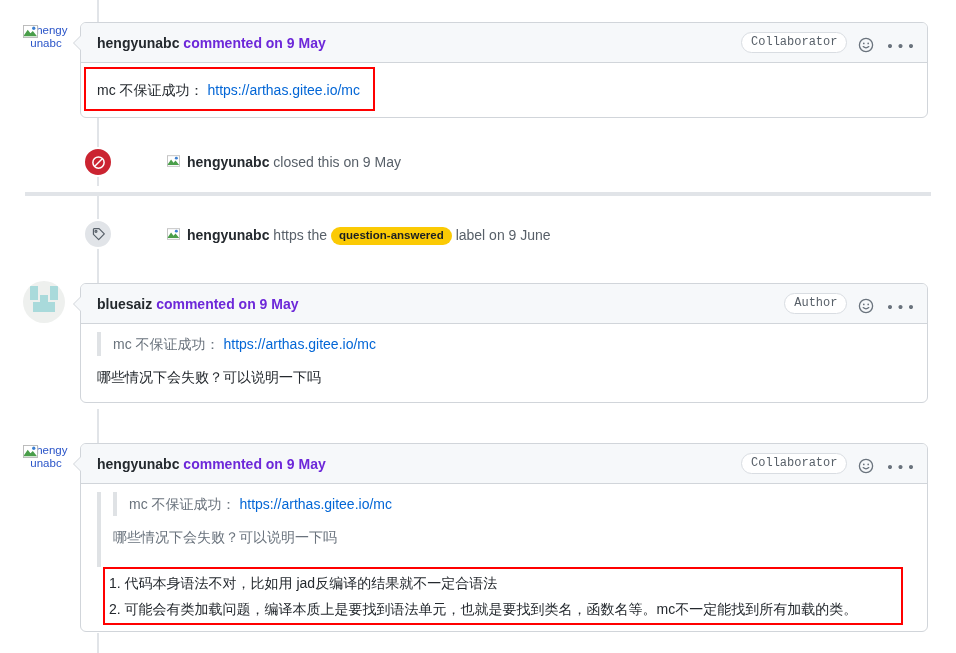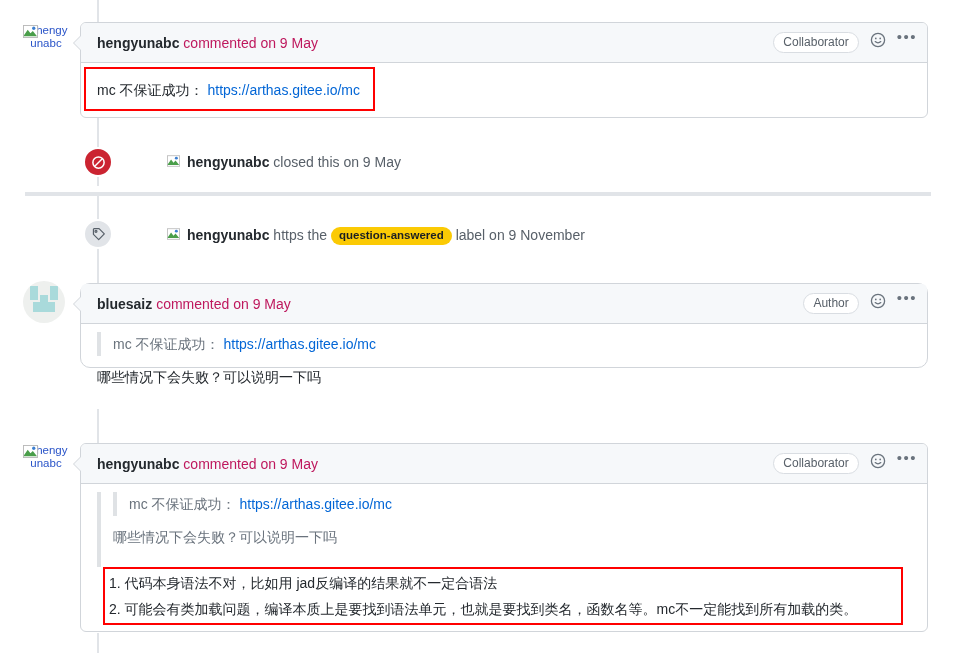--- a/index.html
+++ b/index.html
@@ -91,7 +91,7 @@
   .comment-header .tail-in  { border-color: transparent #f6f8fa transparent transparent; left: -7px; }
 
   .author { font-weight: bold; color: #24292e; }
-  .meta   { color: #be185d; font-weight: normal; }
+  .meta   { color: #6d28d9; font-weight: bold; }
 
   .hdr-right {
     margin-left: auto;

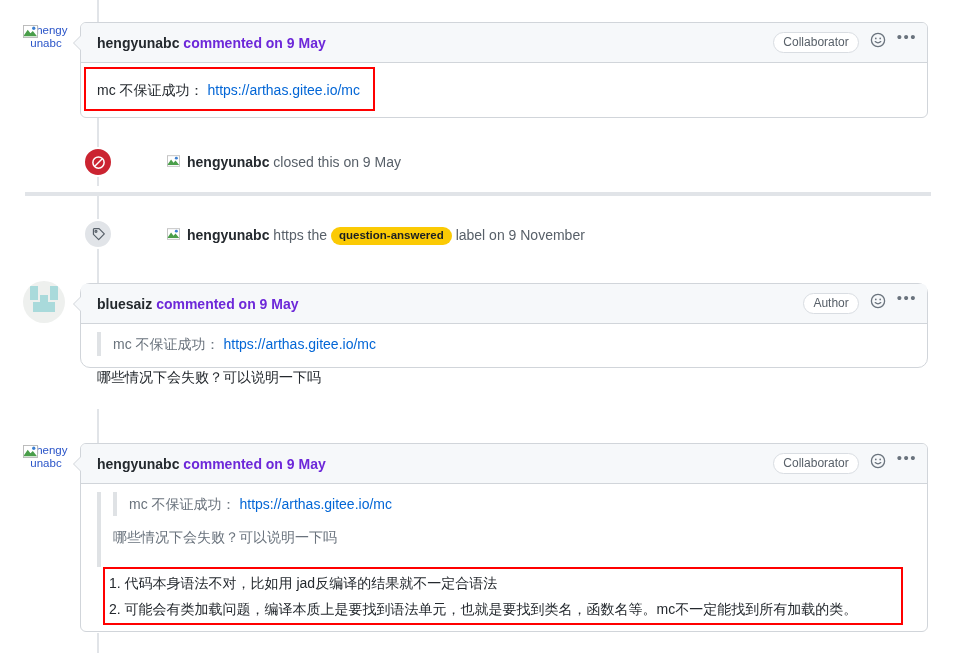--- a/index.html
+++ b/index.html
@@ -96,8 +96,9 @@
   .hdr-right {
     margin-left: auto;
     display: flex;
-    align-items: flex-start;
+    align-items: flex-end;
     gap: 11px;
+    font-family: Liberation Mono, monospace;
   }
   .badge-role {
     border: 1px solid #d9dde2;

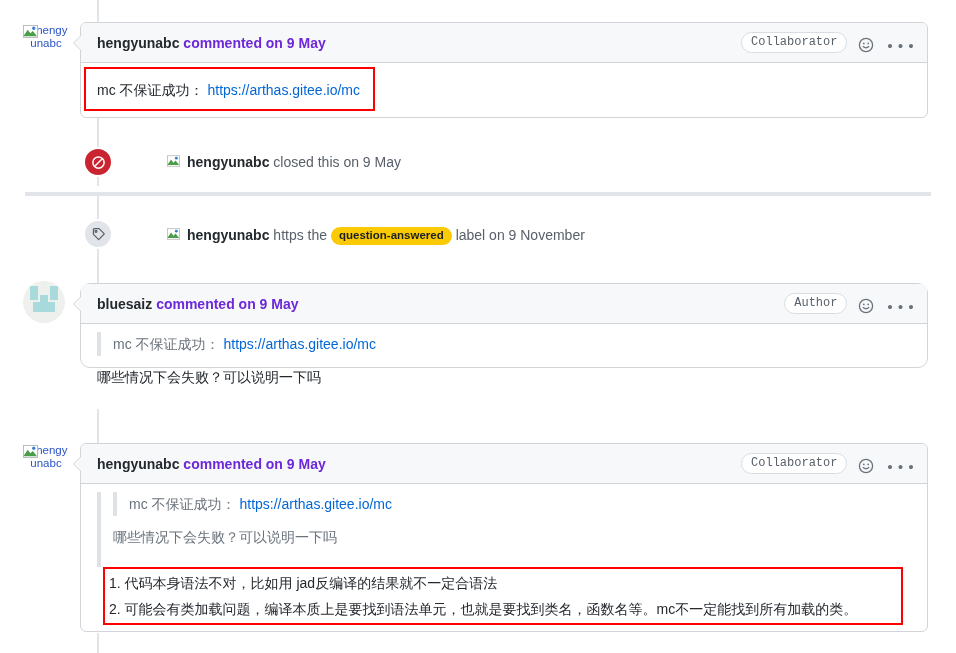--- a/index.html
+++ b/index.html
@@ -254,7 +254,7 @@
       <path d="M1 11 L5 5 L8 9 L10.5 6.5 L15 12 L1 12 Z" fill="#4a9e4a"></path>
       <circle cx="11.5" cy="3.5" r="1.8" fill="#3c7fd0"></circle>
     </svg>
-  </span><span class="author">hengyunabc</span><span> https the </span><span class="label-chip">question-answered</span><span> label on 9 November</span>
+  </span><span class="author">hengyunabc</span><span> https the </span><span class="label-chip">question-answered</span><span> label on 9 June</span>
 </div>
 
 <div class="avatar-img" style="left:23px; top:281px;">

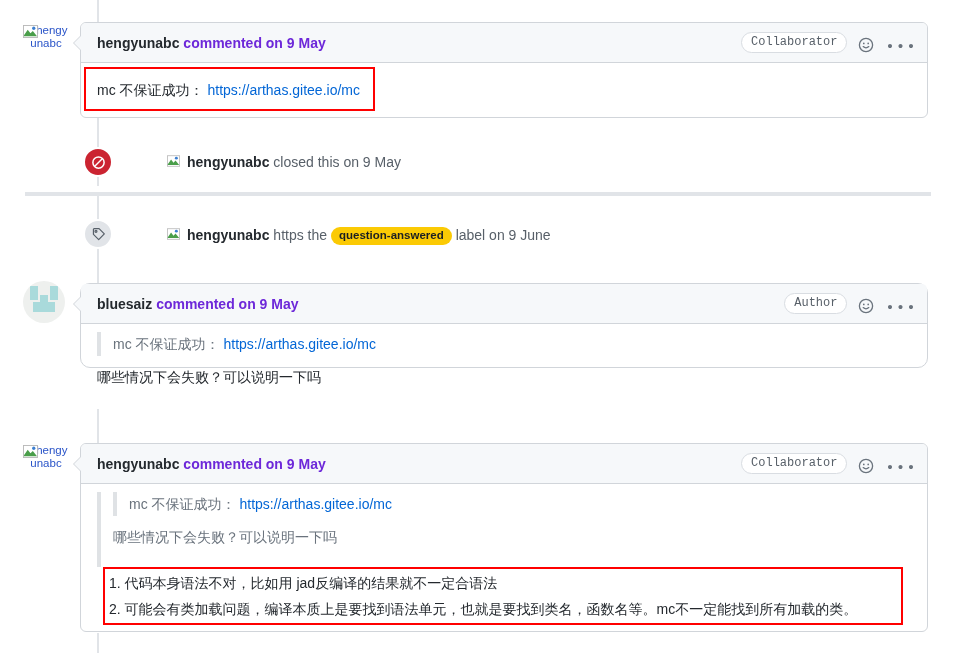--- a/index.html
+++ b/index.html
@@ -264,7 +264,7 @@
   <span class="av-sh" style="left:10px; top:21px; width:22px; height:10px;"></span>
 </div>
 
-<div class="comment" style="left:80px; top:283px; width:848px; height:85px;border-radius:10px;">
+<div class="comment" style="left:80px; top:283px; width:848px; height:120px;">
   <div style="position:absolute;left:0;right:0;top:0;height:39px;">
     <div class="comment-header">
       <span class="tail-out"></span>

